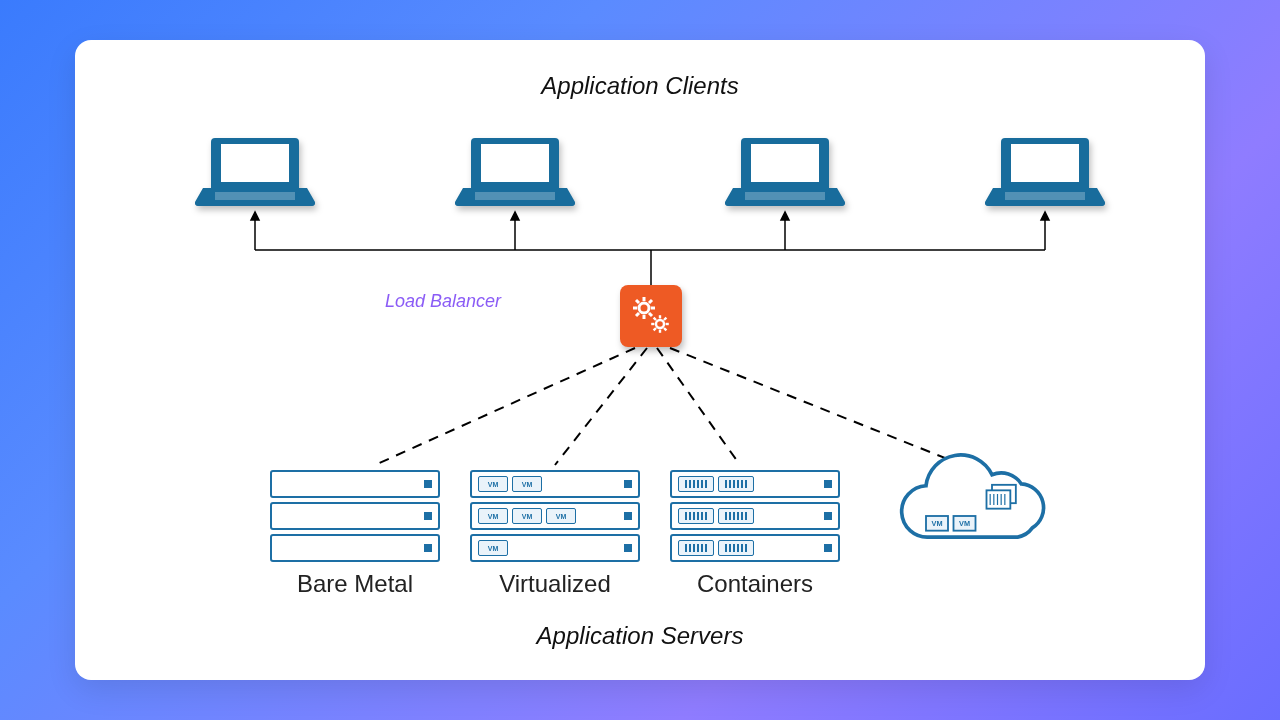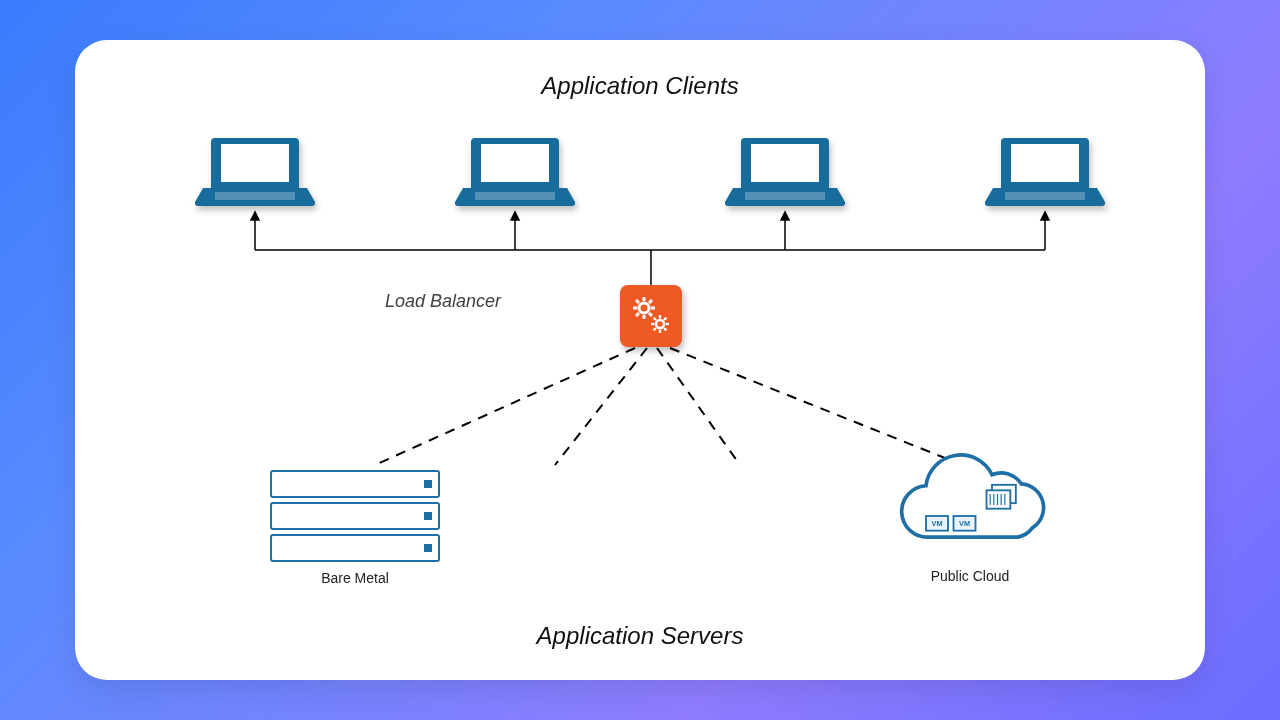--- a/index.html
+++ b/index.html
@@ -8,7 +8,7 @@
     display:flex;align-items:center;justify-content:center;
   }
   .card{
-    width:1130px;height:640px;background:#fff;border-radius:32px;
+    width:1130px;height:640px;background:#fff;border-radius:16px;
     box-shadow:0 10px 30px rgba(0,0,0,.1);position:relative;
   }
   .title-top,.title-bottom{

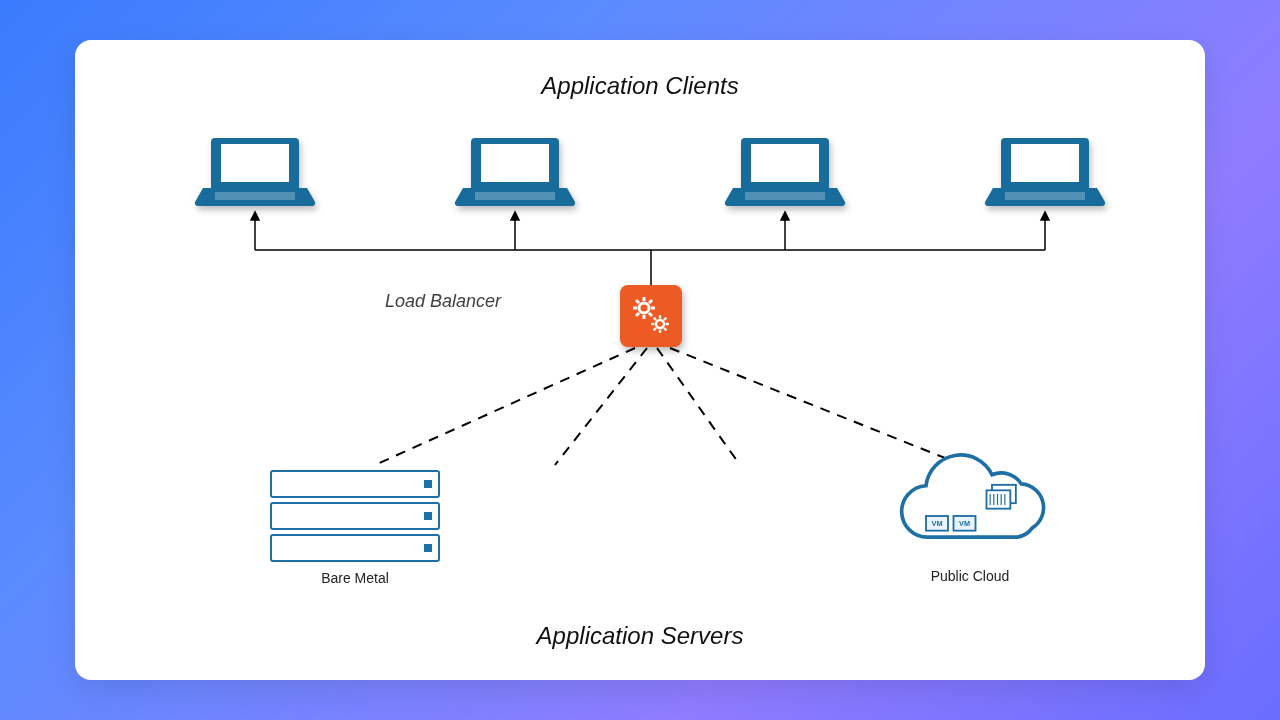--- a/index.html
+++ b/index.html
@@ -19,7 +19,7 @@
   .title-bottom{bottom:30px;text-align:center;}
   .lb-label{
     position:absolute;left:310px;top:250px;text-align:center;font-style:italic;
-    font-size:18px;color:#404040;line-height:1.3;
+    font-size:18px;color:#8b5cf6;line-height:1.3;
   }
   .laptop{
     position:absolute;width:120px;height:80px;filter:drop-shadow(2px 4px 3px rgba(0,0,0,.25));

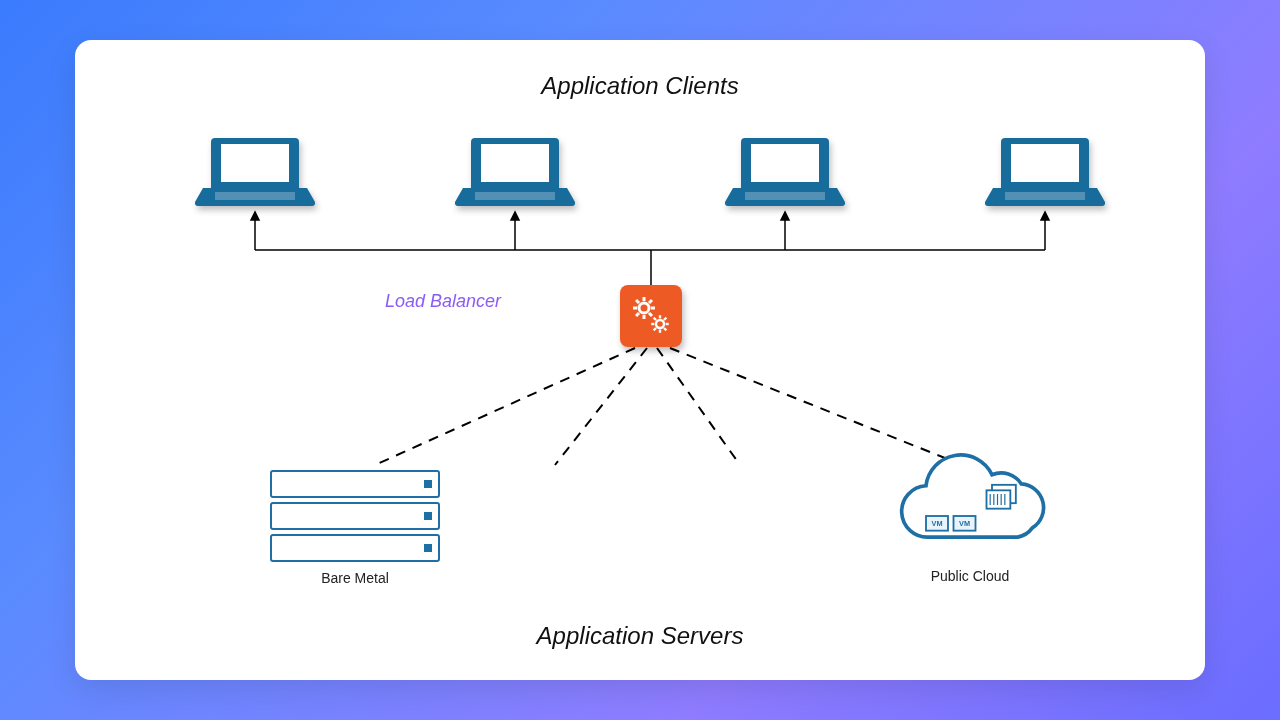--- a/index.html
+++ b/index.html
@@ -45,7 +45,7 @@
   .ct-chip{width:28px;}
   .ct-chip::before{content:"";display:block;width:22px;height:8px;background:
     repeating-linear-gradient(90deg,#1d6fa5 0 2px,transparent 2px 4px);}
-  .server-label{font-size:14px;color:#222;margin-top:8px;white-space:nowrap;}
+  .server-label{font-size:24px;color:#222;margin-top:8px;white-space:nowrap;}
   .cloud-wrap{position:absolute;width:200px;text-align:center;}
   svg{display:block;}
 </style>

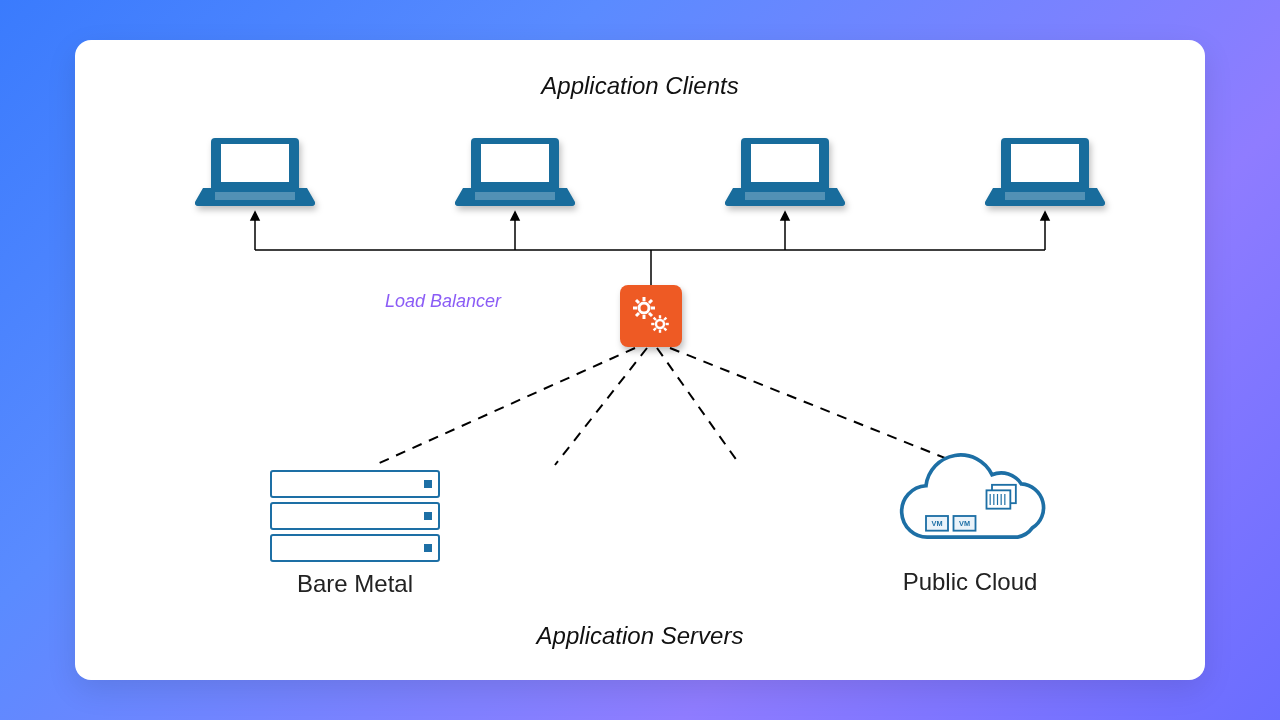--- a/index.html
+++ b/index.html
@@ -163,6 +163,26 @@
     <div class="server-label">Bare Metal</div>
   </div>
 
+  <div class="server-group" style="left:395px;top:430px">
+    <div class="server-stack">
+      <div class="server-unit">
+          <span class="vm-chip">VM</span>
+          <span class="vm-chip">VM</span>
+          <span class="led"></span>
+        </div>
+      <div class="server-unit">
+          <span class="vm-chip">VM</span>
+          <span class="vm-chip">VM</span>
+          <span class="vm-chip">VM</span>
+          <span class="led"></span>
+        </div>
+      <div class="server-unit">
+          <span class="vm-chip">VM</span>
+          <span class="led"></span>
+        </div>
+    </div>
+    <div class="server-label">Virtualized</div>
+  </div>
 
 
   <div class="cloud-wrap" style="left:795px;top:410px">

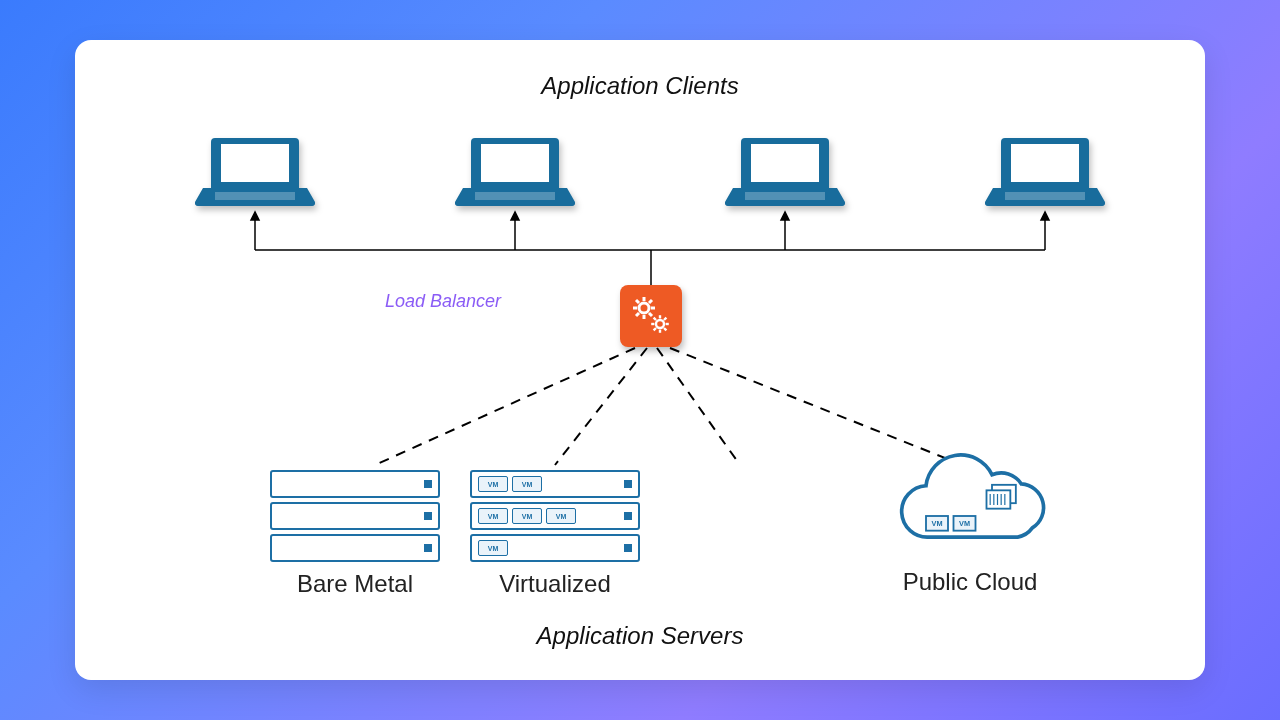--- a/index.html
+++ b/index.html
@@ -184,6 +184,26 @@
     <div class="server-label">Virtualized</div>
   </div>
 
+  <div class="server-group" style="left:595px;top:430px">
+    <div class="server-stack">
+      <div class="server-unit">
+          <span class="ct-chip"></span>
+          <span class="ct-chip"></span>
+          <span class="led"></span>
+        </div>
+      <div class="server-unit">
+          <span class="ct-chip"></span>
+          <span class="ct-chip"></span>
+          <span class="led"></span>
+        </div>
+      <div class="server-unit">
+          <span class="ct-chip"></span>
+          <span class="ct-chip"></span>
+          <span class="led"></span>
+        </div>
+    </div>
+    <div class="server-label">Containers</div>
+  </div>
 
   <div class="cloud-wrap" style="left:795px;top:410px">
     <svg viewBox="0 0 200 120" width="200" height="110">

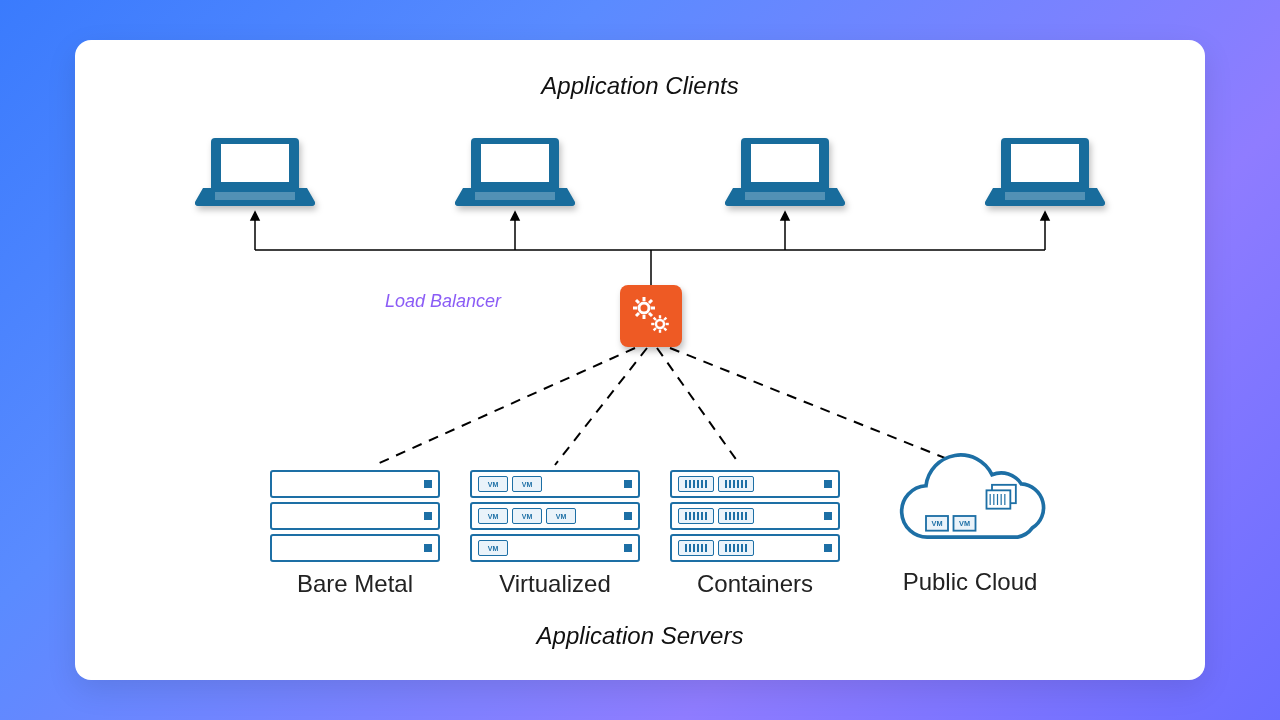--- a/index.html
+++ b/index.html
@@ -228,7 +228,6 @@
           <text x="12" y="11" font-size="8" fill="#1d6fa5" text-anchor="middle" font-weight="bold">VM</text>
       </g>
     </svg>
-    <div class="server-label">Public Cloud</div>
   </div>
 
   <div class="title-bottom">Application Servers</div>

